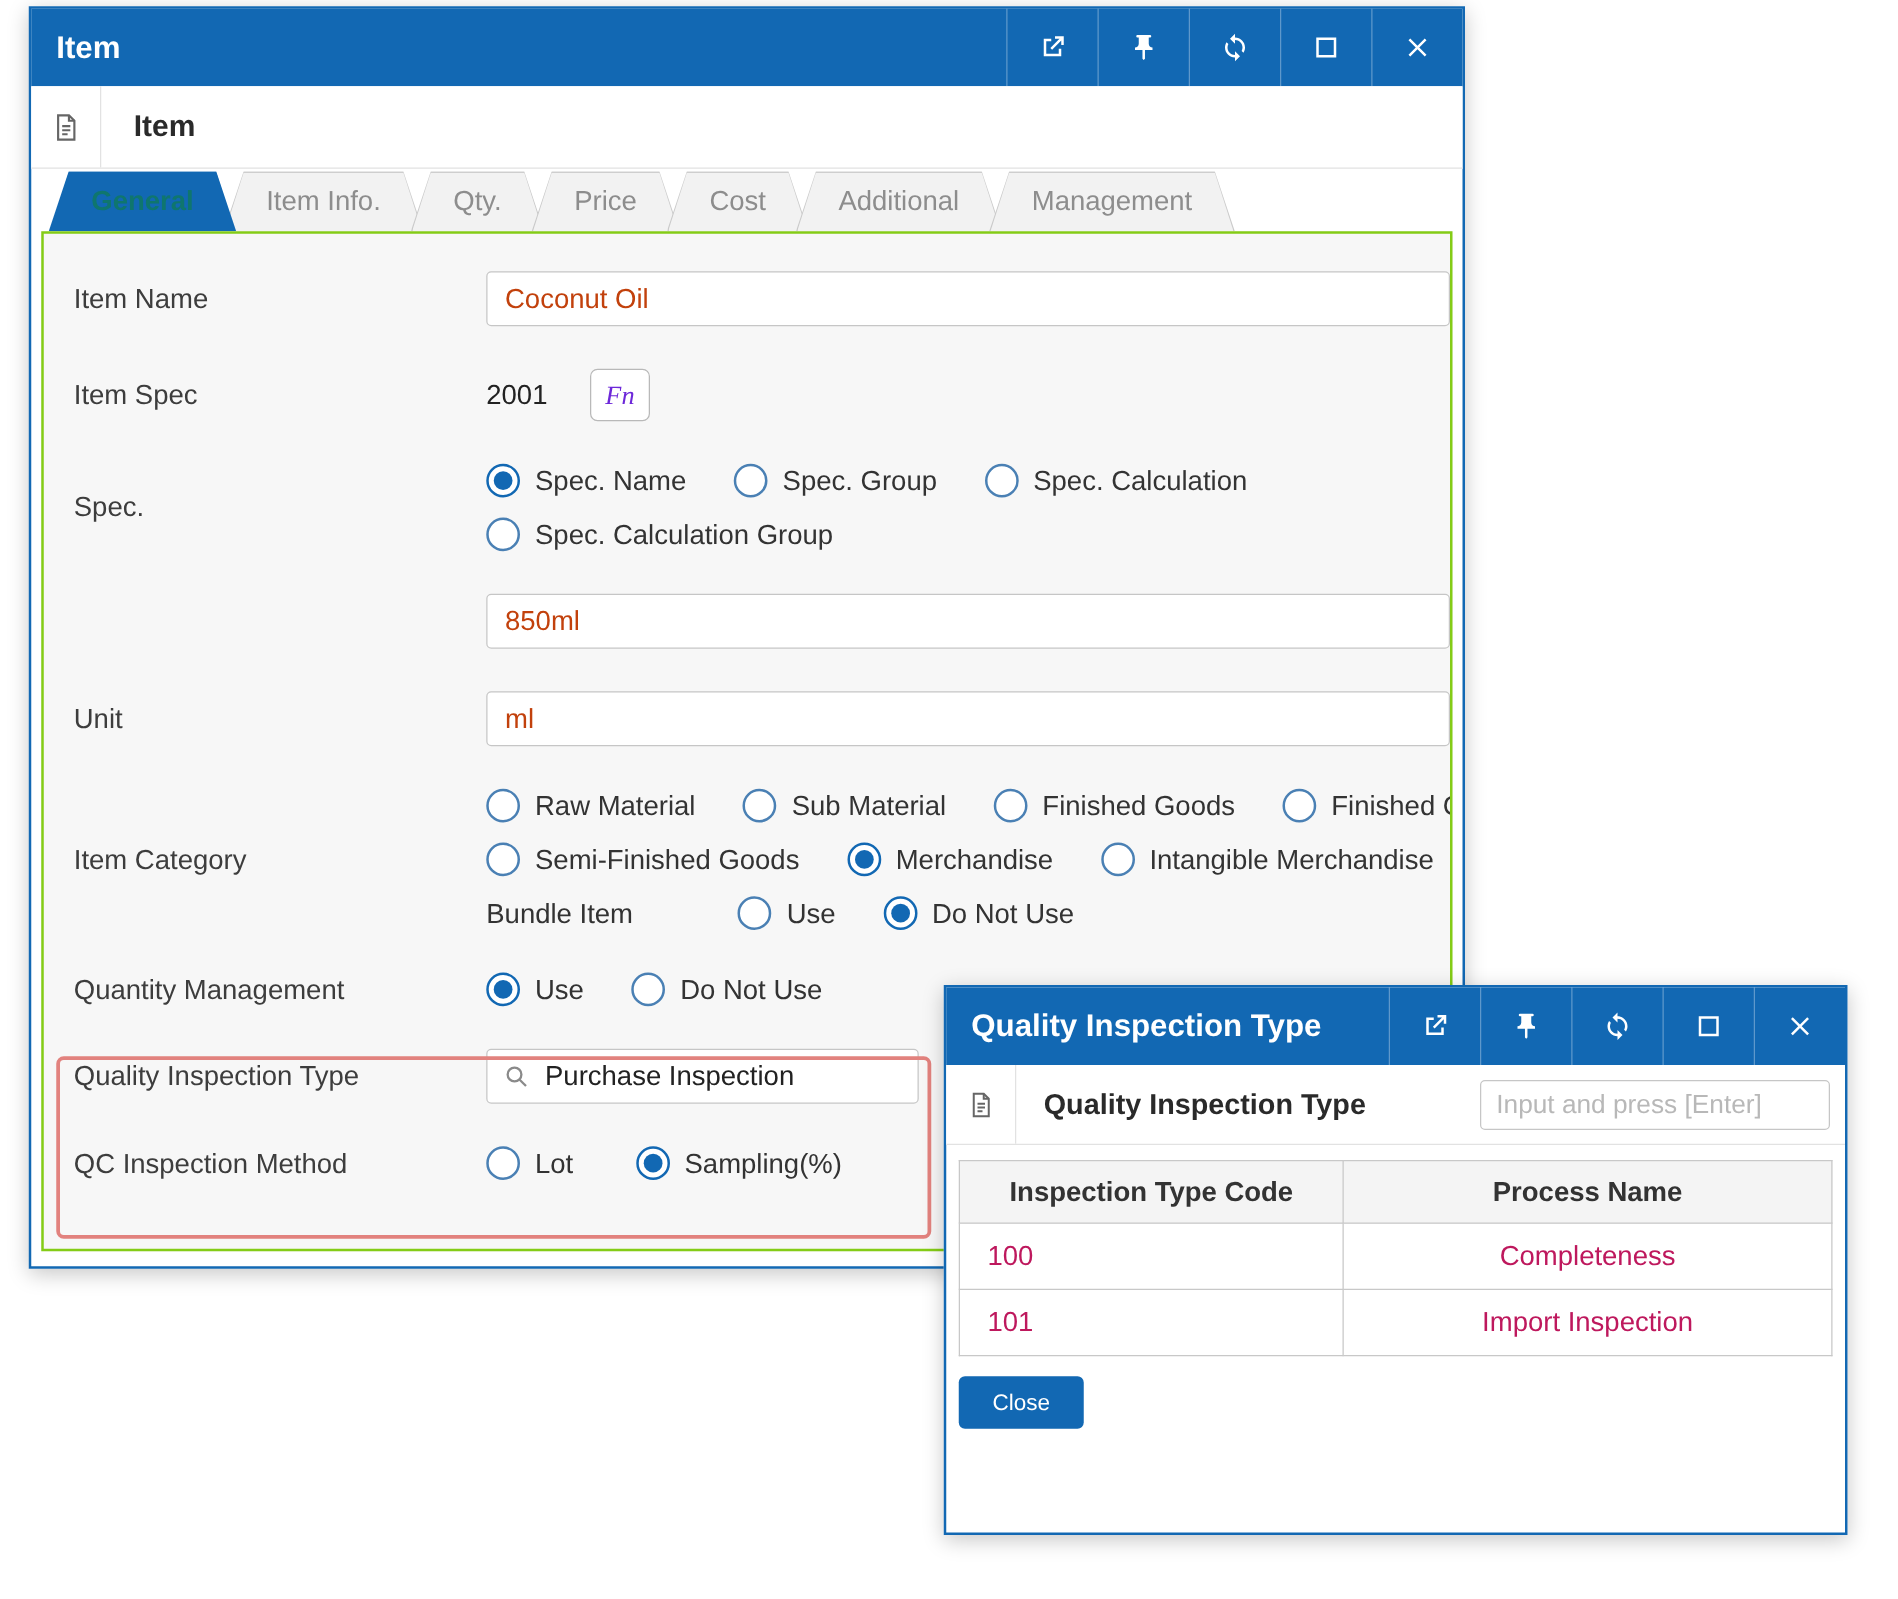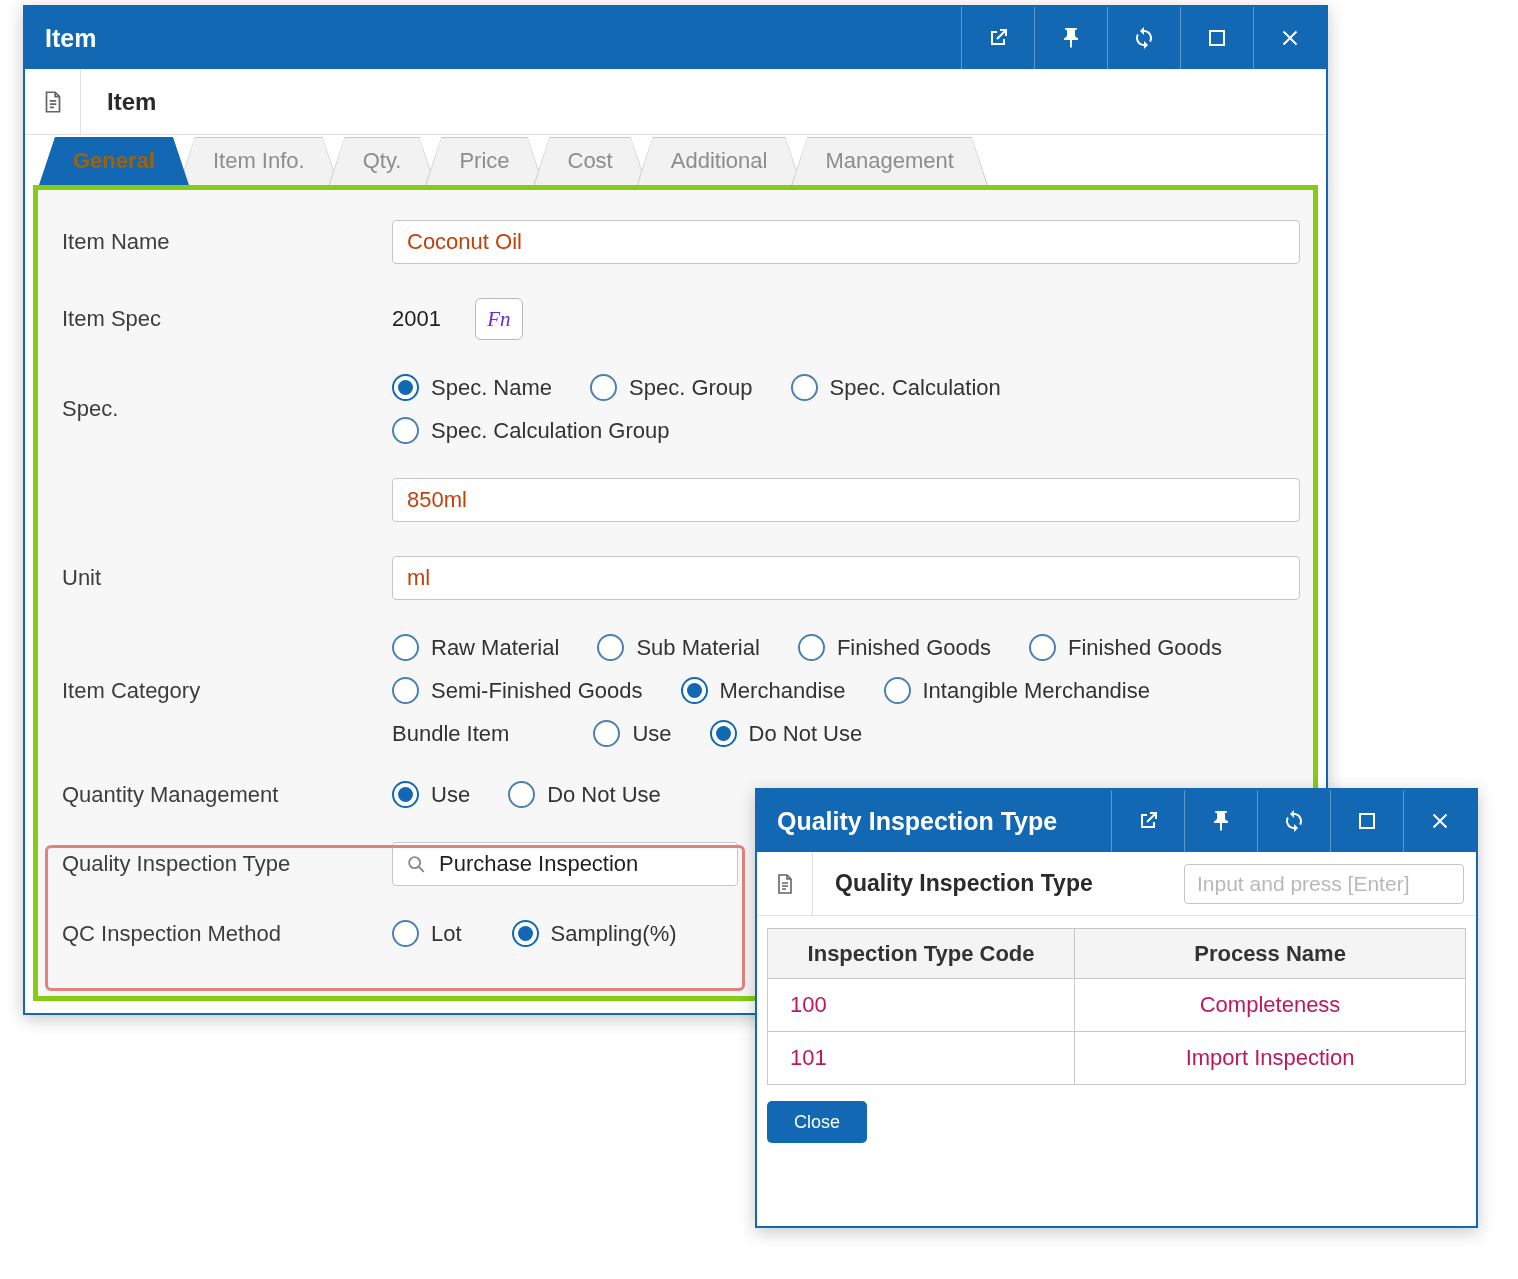--- a/index.html
+++ b/index.html
@@ -15,7 +15,7 @@
     border:2px solid #1268b3;
     box-shadow:0 4px 16px rgba(0,0,0,.22);
   }
-  .main-window { left:23px; top:5px; width:1305px; height:1010px; }
+  .main-window { left:23px; top:5px; width:1149px; height:1010px; }
   .popup-window { left:755px; top:788px; width:723px; height:440px; z-index:5; }
 
   

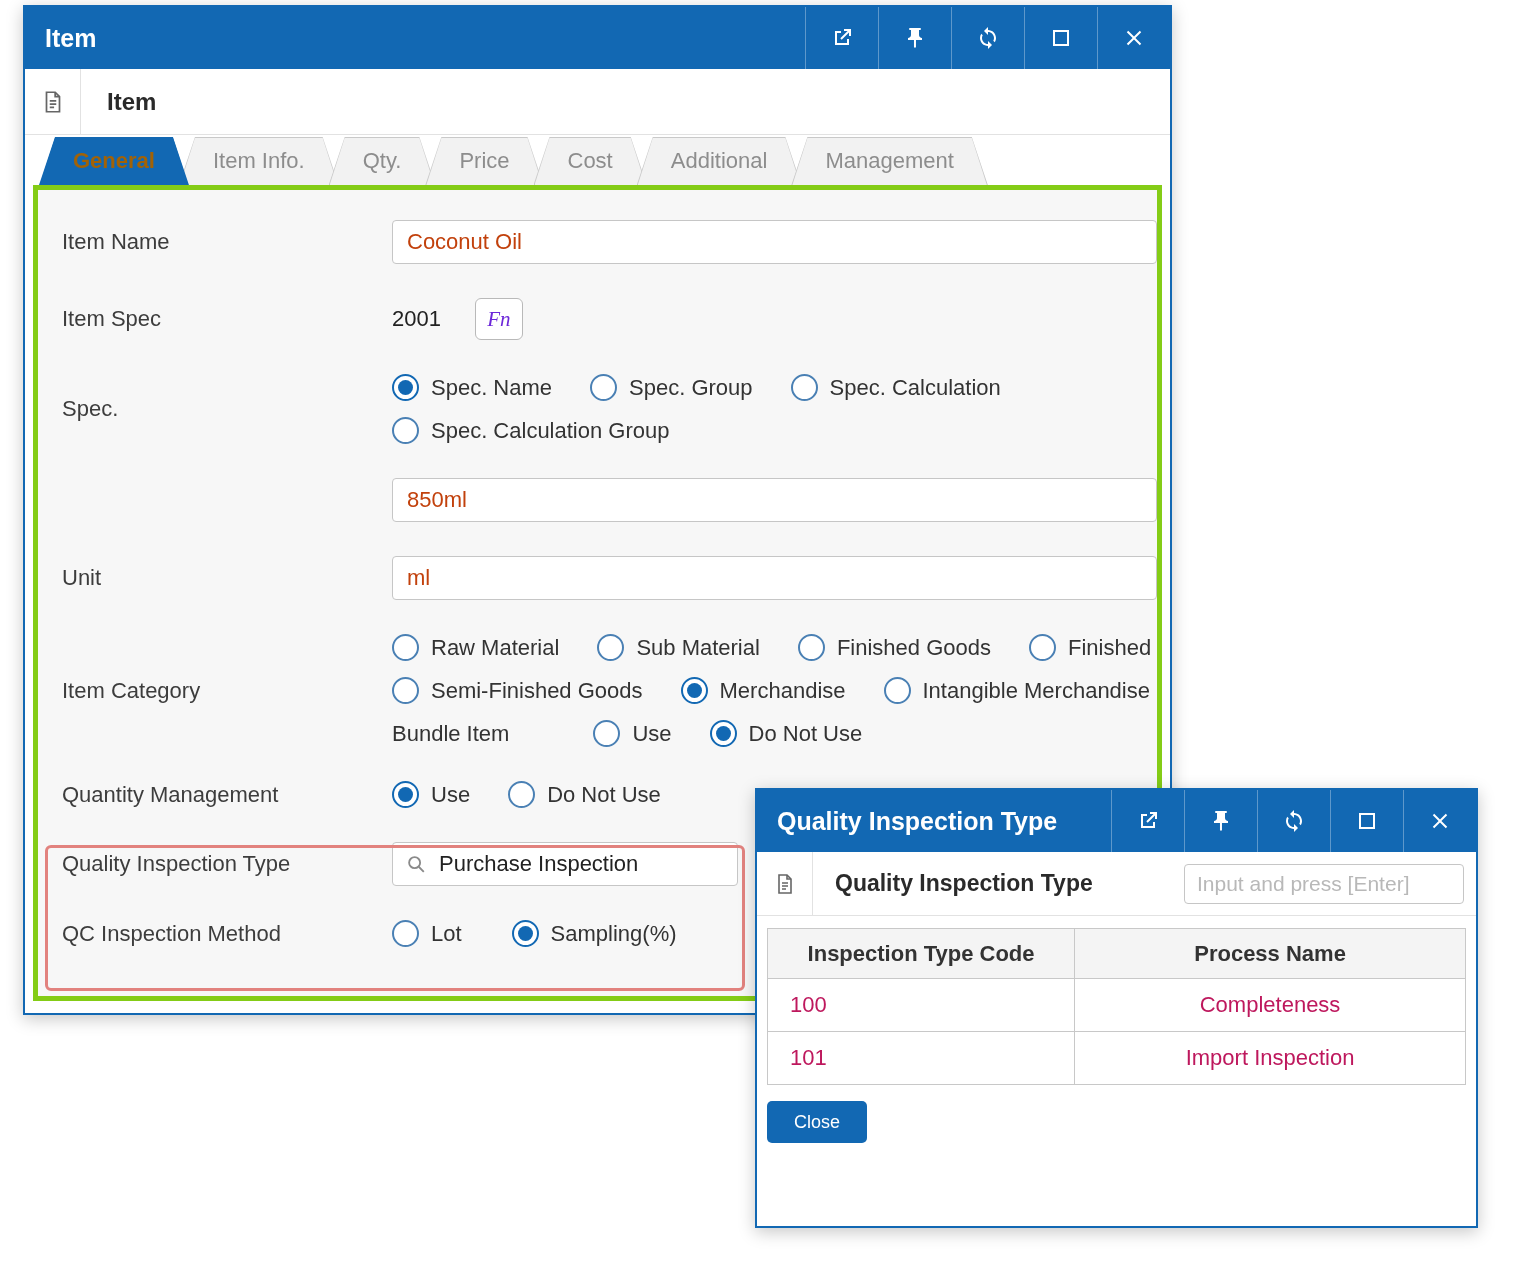--- a/index.html
+++ b/index.html
@@ -45,7 +45,7 @@
   .tab span { position:relative; z-index:2; font-size:22px; color:#8d8d8d; white-space:nowrap; }
   .tab.active { z-index:3; }
   .tab.active::before, .tab.active::after { background:#1268b3; }
-  .tab.active span { color:#a16207; font-weight:bold; }
+  .tab.active span { color:#0f766e; font-weight:bold; }
 
   
   .panel { margin:0 8px; height:816px; background:#f7f7f7; border:5px solid #84cc16;

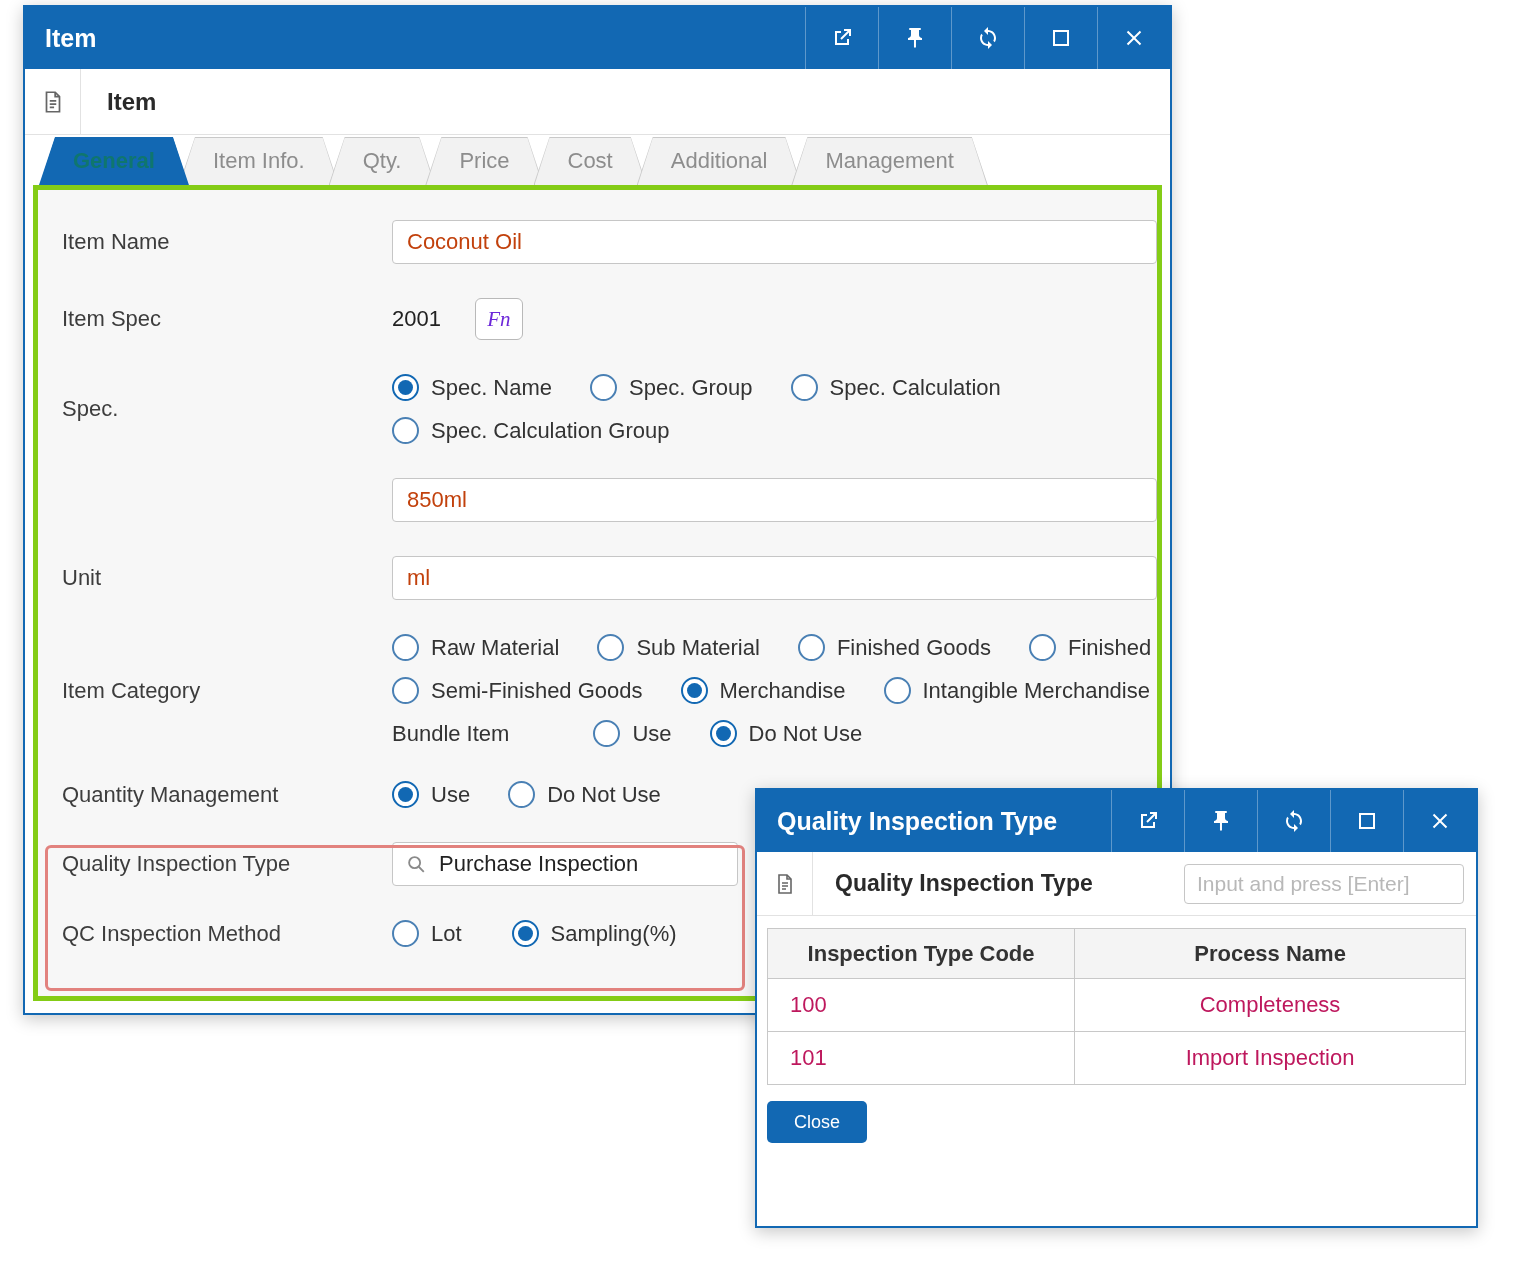--- a/index.html
+++ b/index.html
@@ -48,7 +48,7 @@
   .tab.active span { color:#0f766e; font-weight:bold; }
 
   
-  .panel { margin:0 8px; height:816px; background:#f7f7f7; border:5px solid #84cc16;
+  .panel { margin:0 8px; height:816px; background:#f7f7f7; border:2px solid #84cc16;
            padding:30px 0 0 24px; overflow:hidden; }
   .frow { display:flex; align-items:center; margin-bottom:34px; }
   .flabel { width:330px; flex:none; font-size:22px; color:#3d3d3d; }

